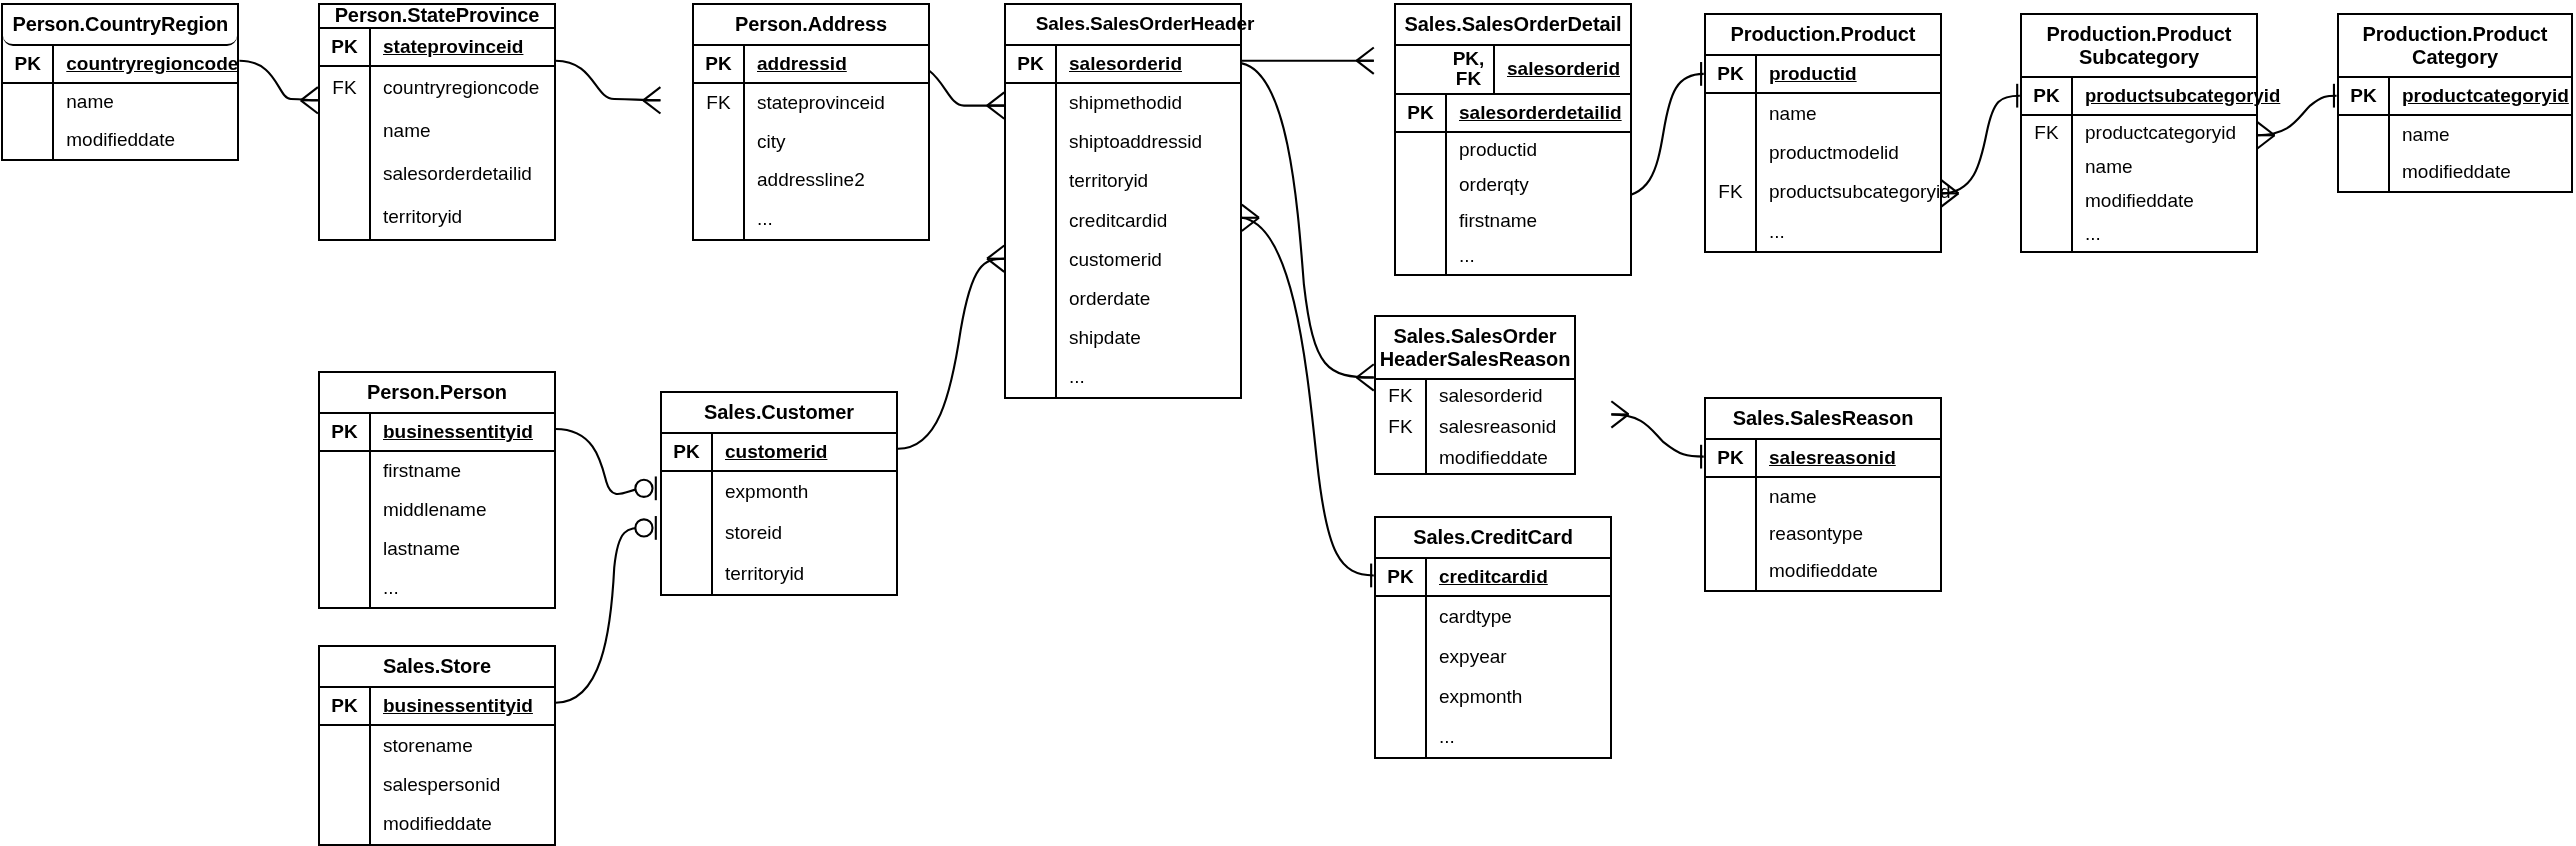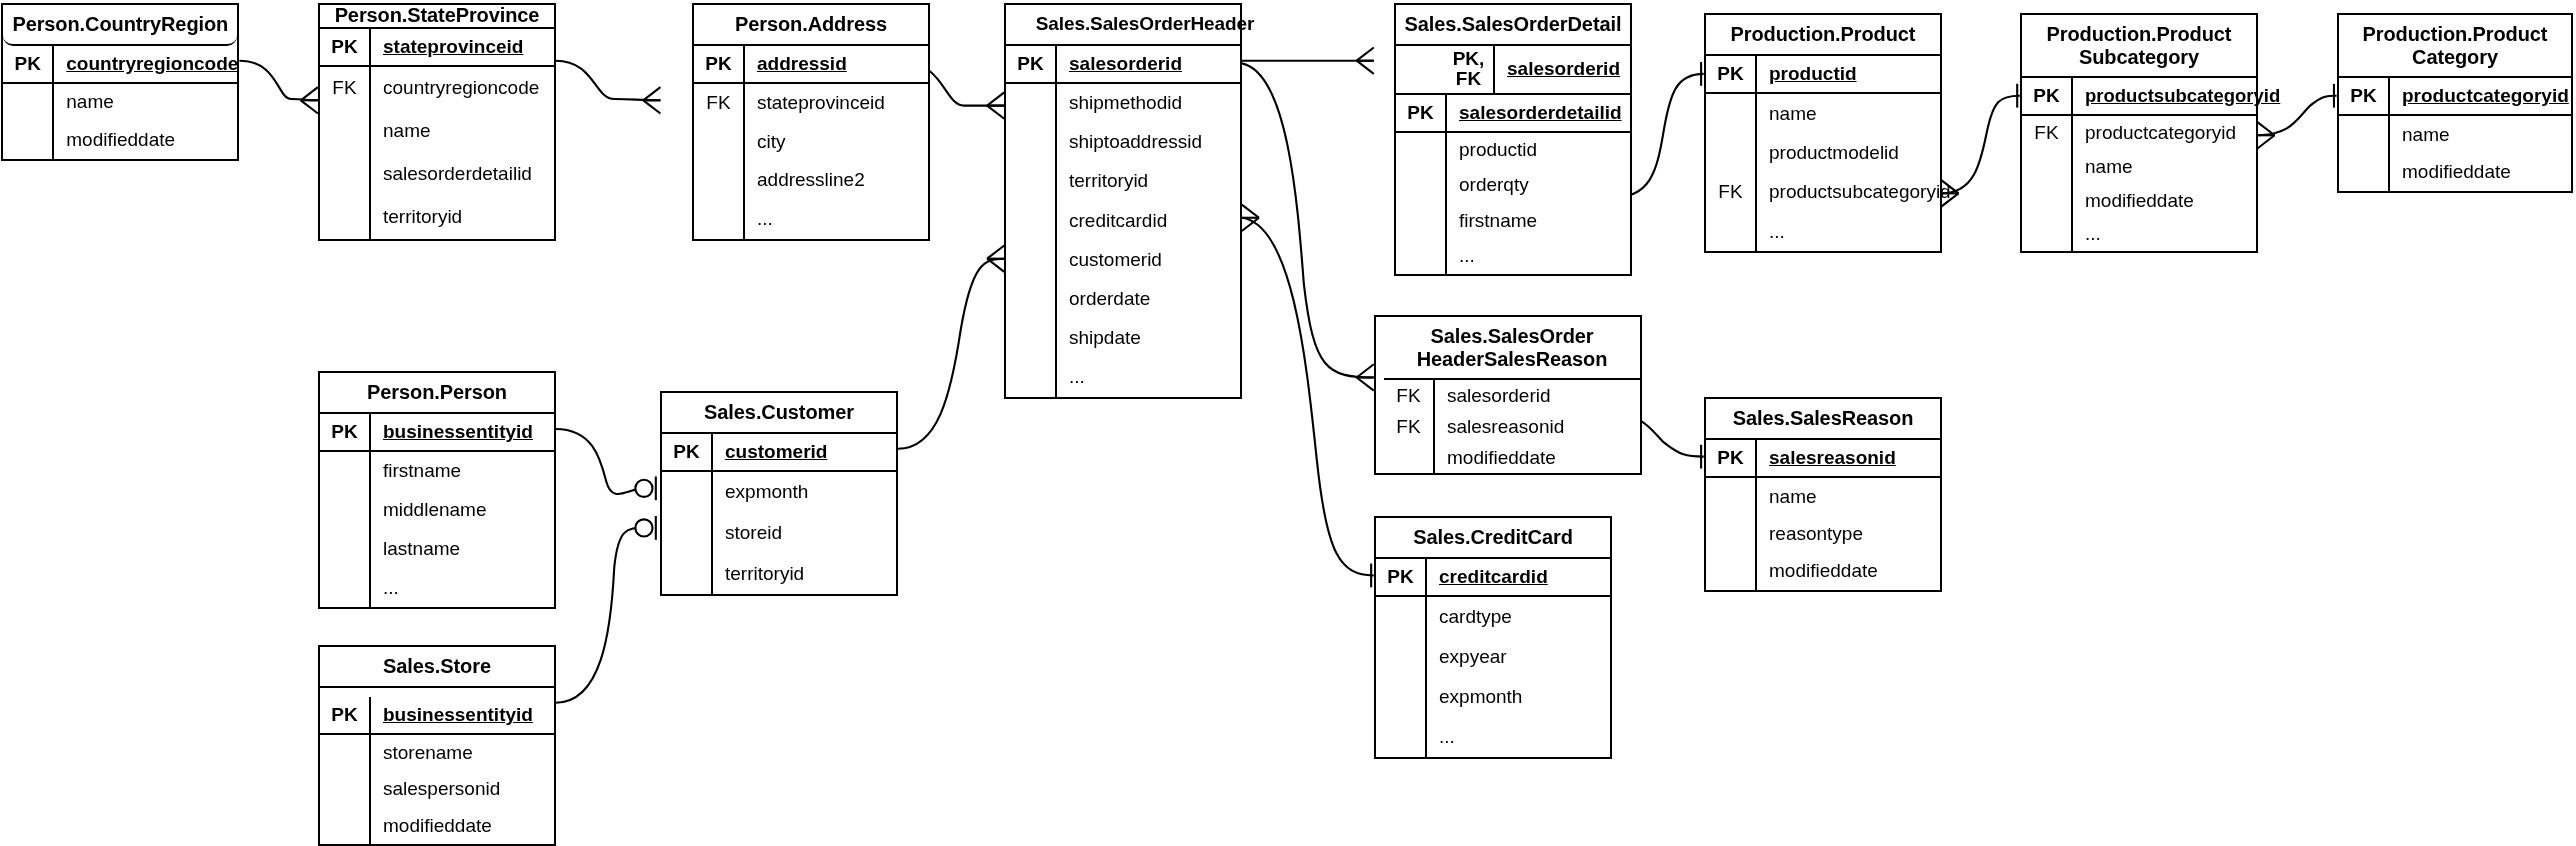--- a/index.html
+++ b/index.html
@@ -341,7 +341,7 @@
     </div>
   </div>
 
-  <div class="entity" style="left:1374px;top:315px;width:268px;height:160px;padding-left:8px;">
+  <div class="entity" style="left:1374px;top:315px;width:202px;height:160px;">
     <div class="ent-title" style="height:63px;white-space:pre-line;">Sales.SalesOrder
 HeaderSalesReason</div>
     <div class="ent-body">

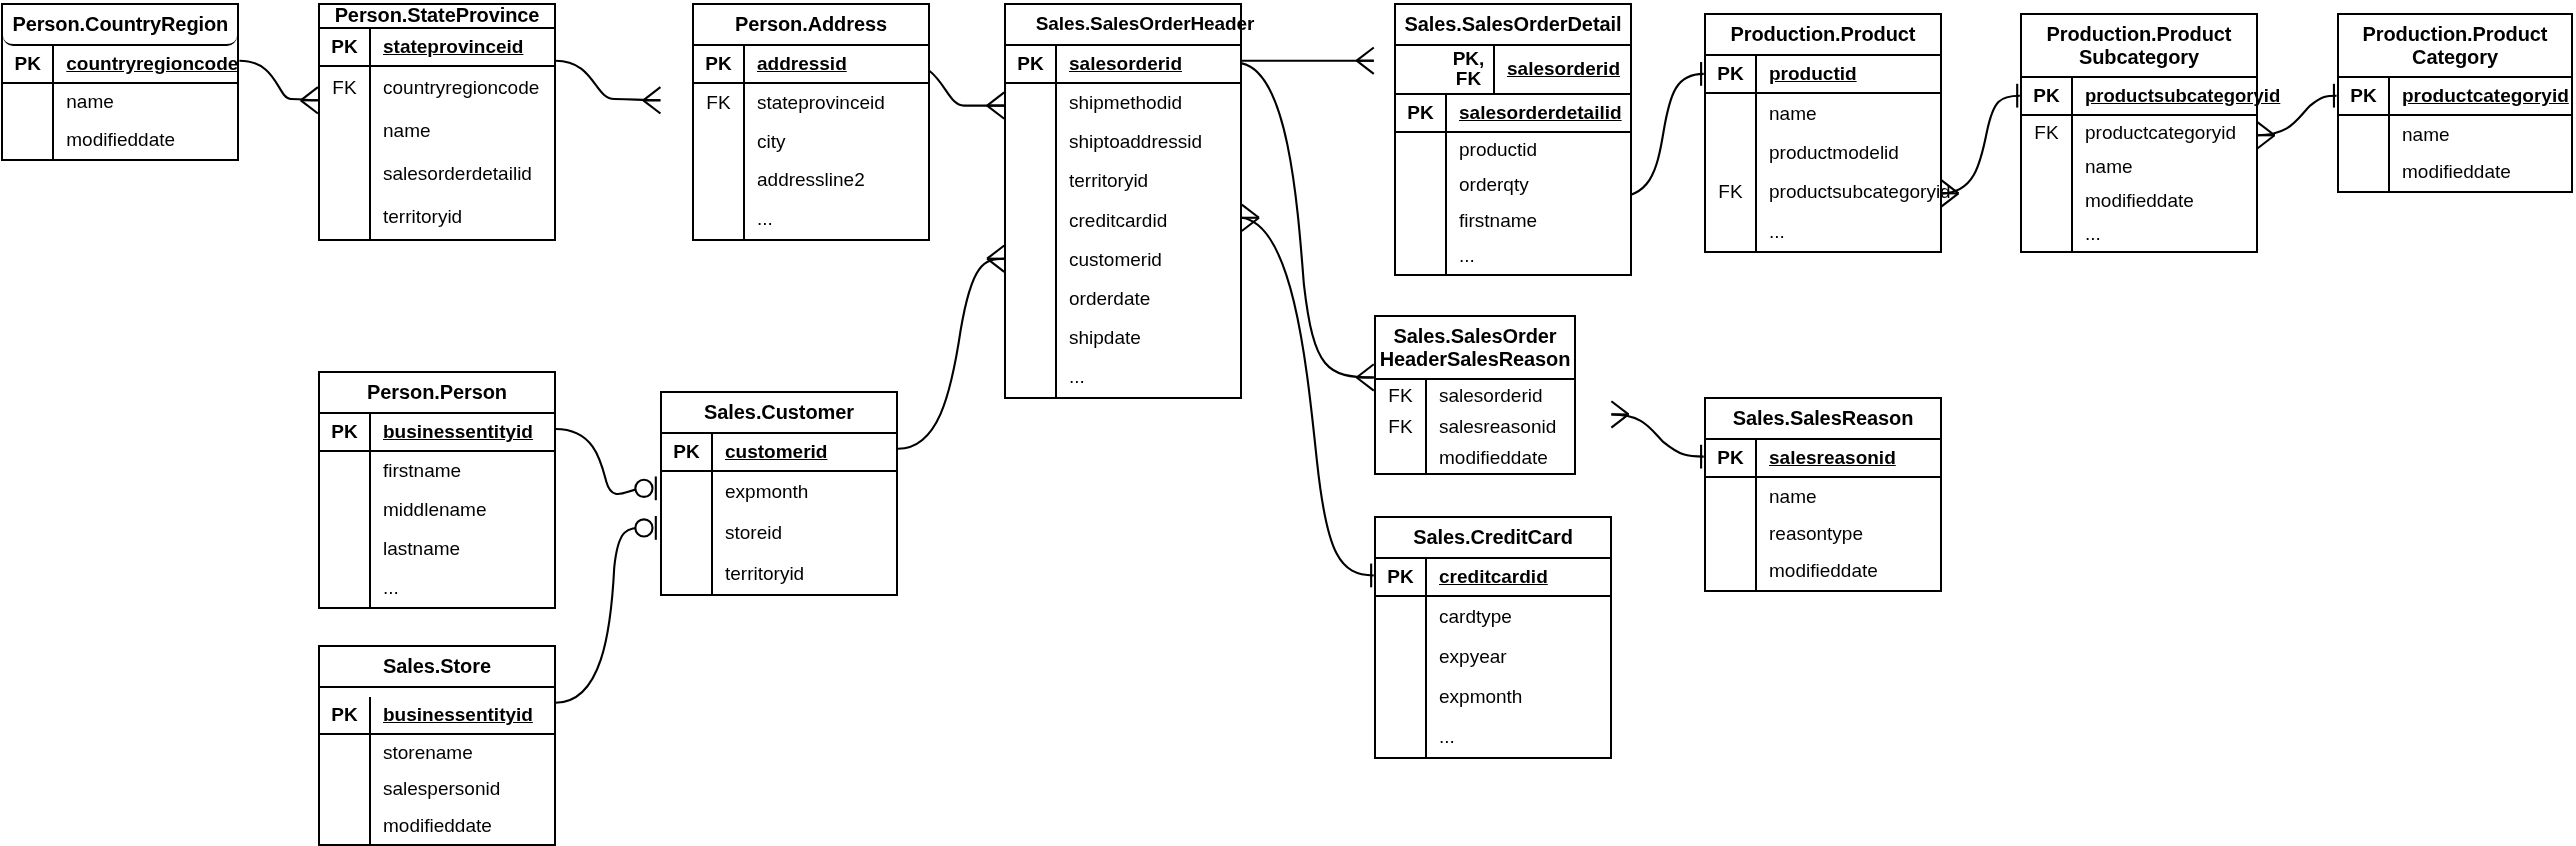--- a/index.html
+++ b/index.html
@@ -434,7 +434,7 @@
     </div>
   </div>
 
-  <div class="entity" style="left:318px;top:645px;width:238px;height:201px;gap:9px;">
+  <div class="entity" style="left:318px;top:645px;width:238px;height:201px;">
     <div class="ent-title" style="height:41px;">Sales.Store</div>
     <div class="ent-body">
       <div class="attr-row sep" style="height:38px;">

